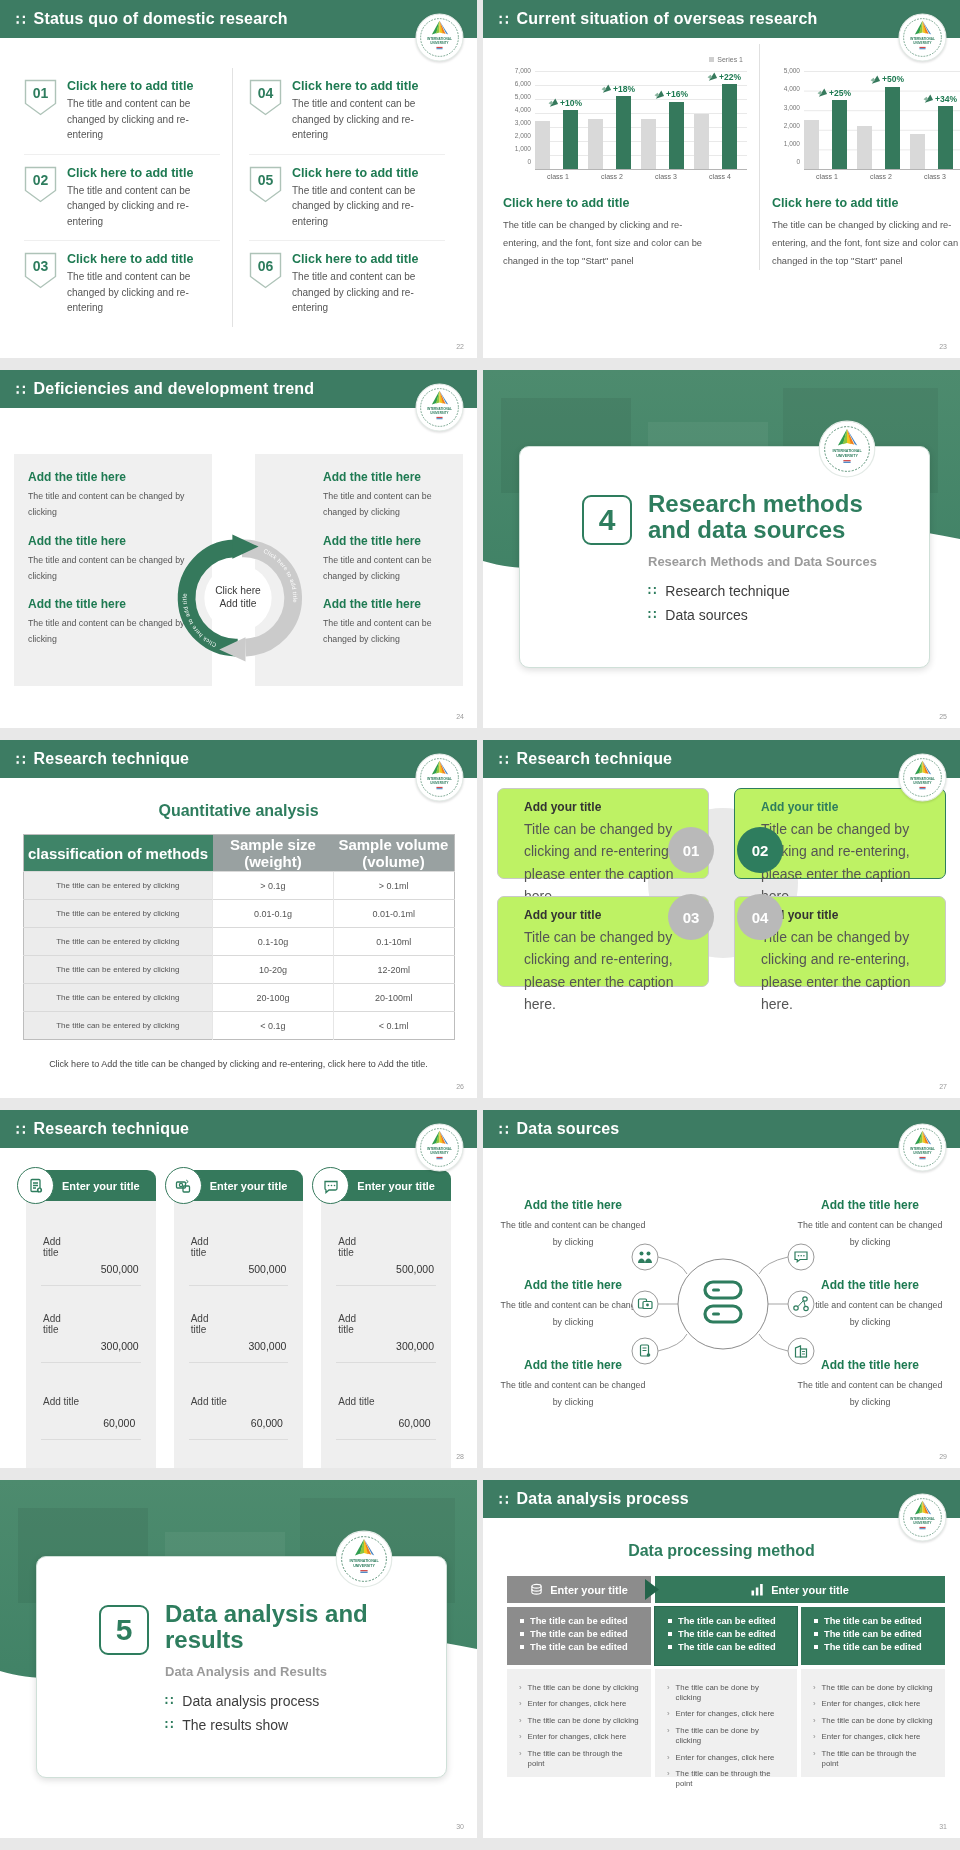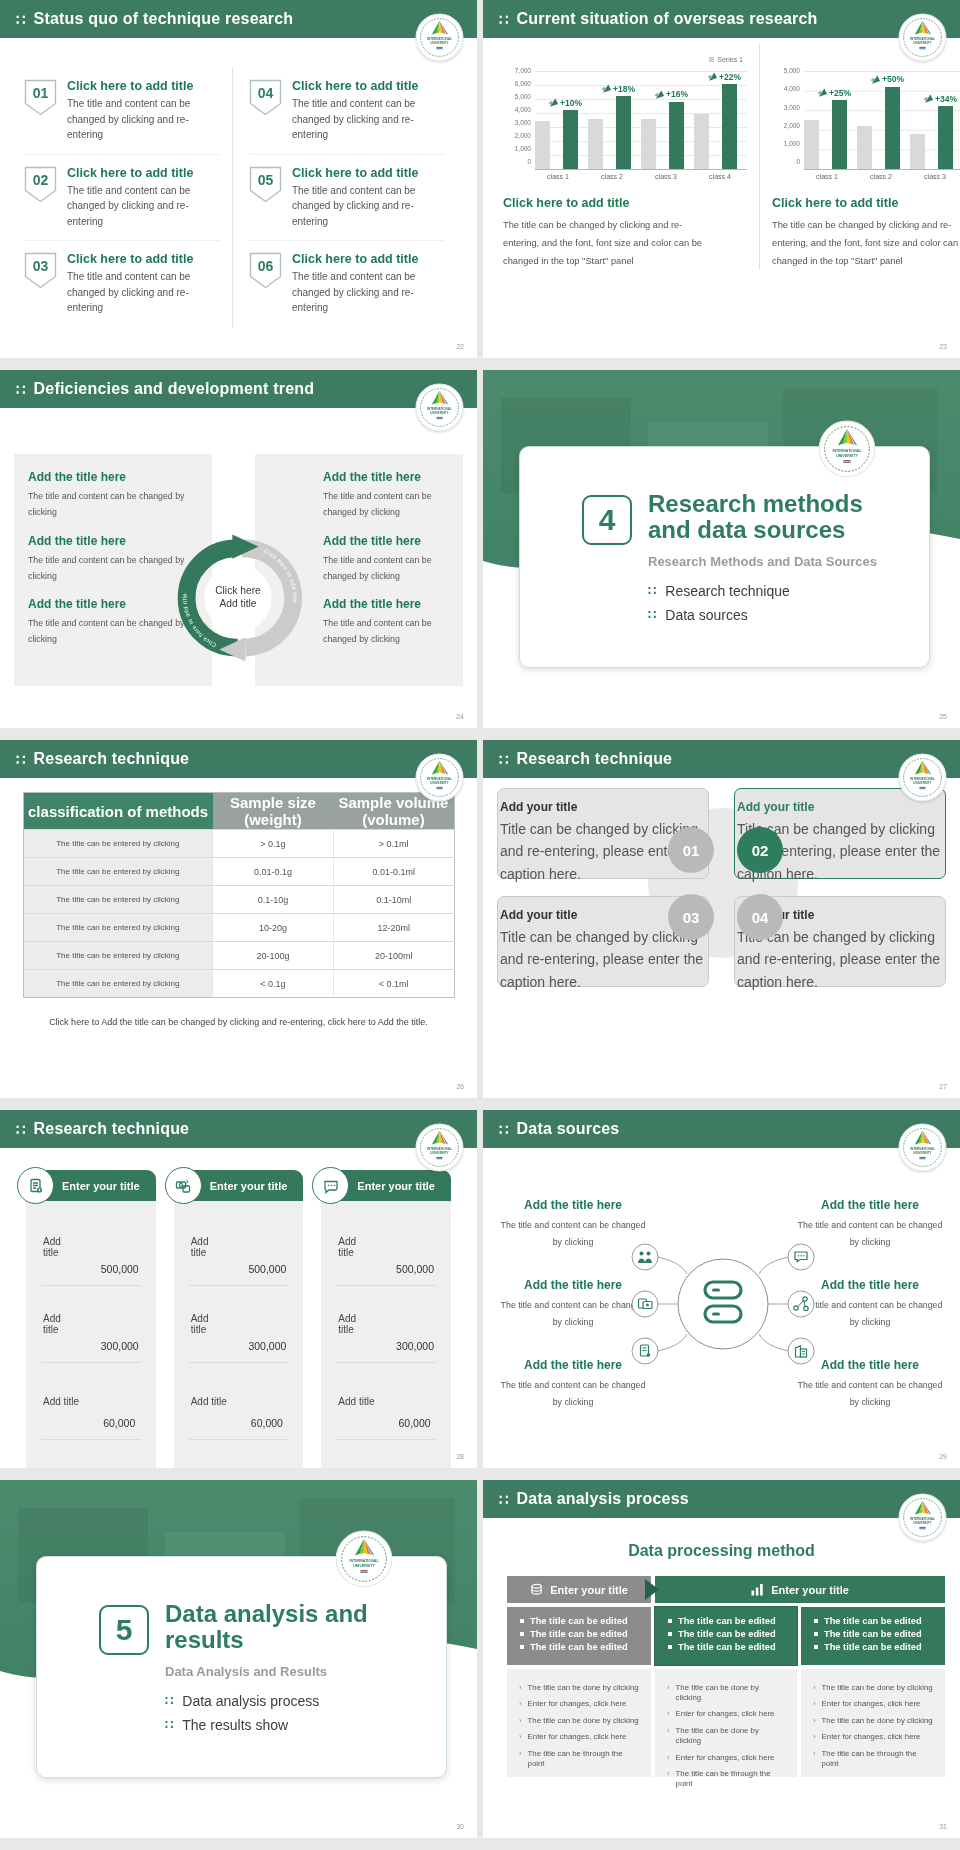--- a/index.html
+++ b/index.html
@@ -156,7 +156,7 @@
   <section class="slide">
     <header class="s-head">
       <span class="dots">∷</span>
-      <h2 class="s-title">Status quo of technique research</h2>
+      <h2 class="s-title">Status quo of domestic research</h2>
     </header>
     <svg class="logo" viewBox="0 0 48 48">
         <use href="#logoDef"></use>

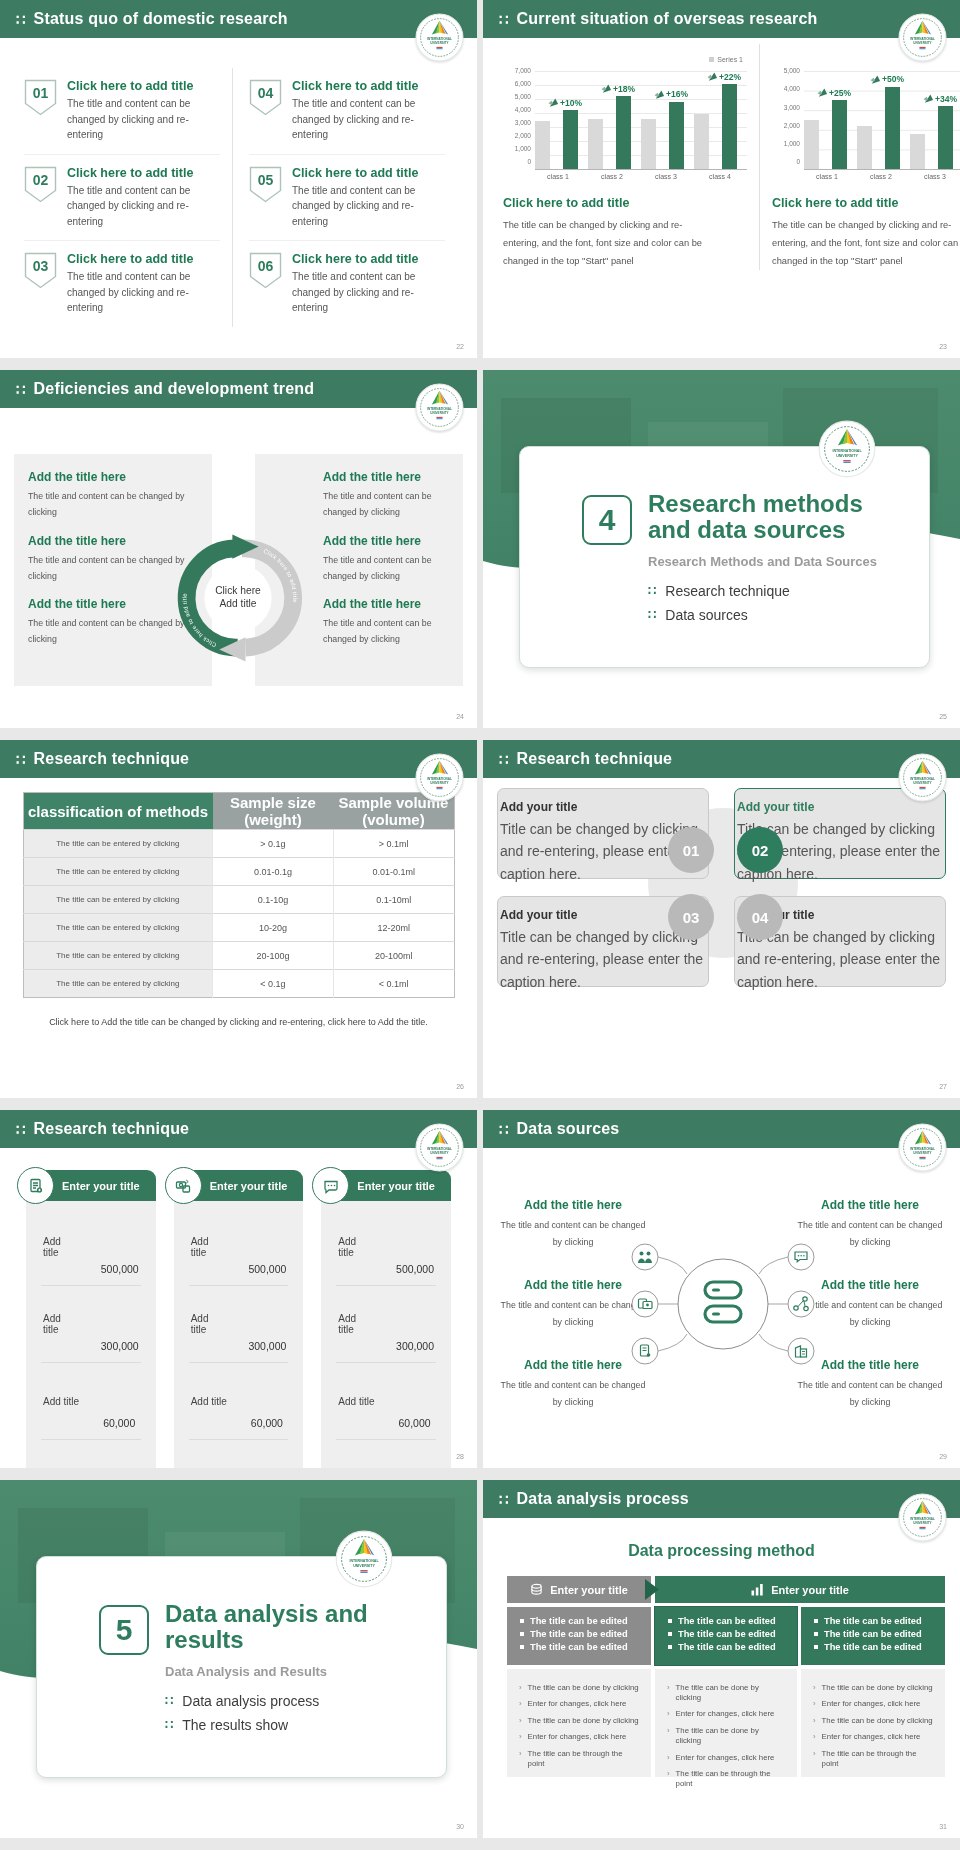--- a/index.html
+++ b/index.html
@@ -501,6 +501,7 @@
     <svg class="logo" viewBox="0 0 48 48">
         <use href="#logoDef"></use>
       </svg>
+    <h3 class="sub-title">Quantitative analysis</h3>
     <table class="qtable">
       <thead>
         <tr>

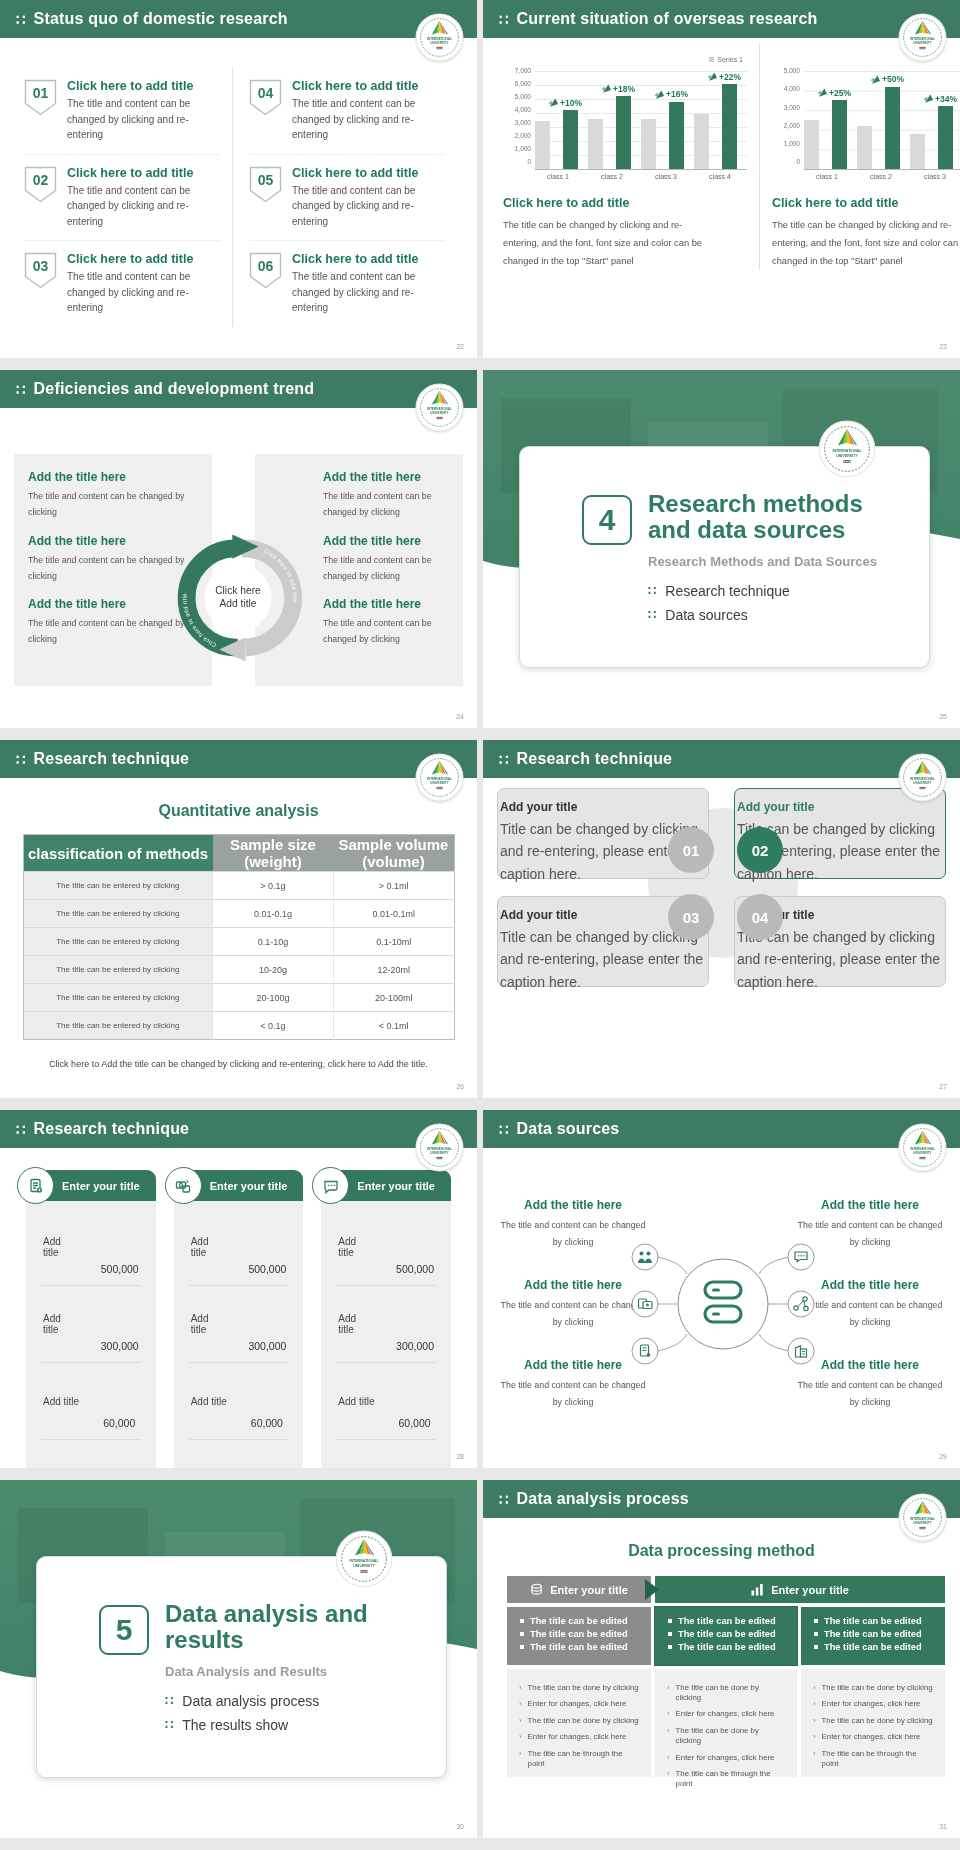--- a/index.html
+++ b/index.html
@@ -77,7 +77,7 @@
   
   .quad{position:relative;height:300px;margin-top:4px;}
   .qcircle{position:absolute;left:165px;top:26px;width:150px;height:150px;border-radius:50%;background:#e9e9e9;}
-  .qcard{position:absolute;width:212px;height:91px;background:#e5e5e5;border:1px solid #c9c9c9;border-radius:7px;padding:11px 2px;box-sizing:border-box;z-index:2;}
+  .qcard{position:absolute;width:212px;height:91px;background:#bef264;border:1px solid #c9c9c9;border-radius:7px;padding:11px 26px;box-sizing:border-box;z-index:2;}
   .qcard h4{font-size:12px;color:#333;margin:0 0 4px;}
   .qcard p{font-size:14px;color:#555;line-height:1.6;margin:0;}
   .qcard.c1{left:14px;top:6px;}

